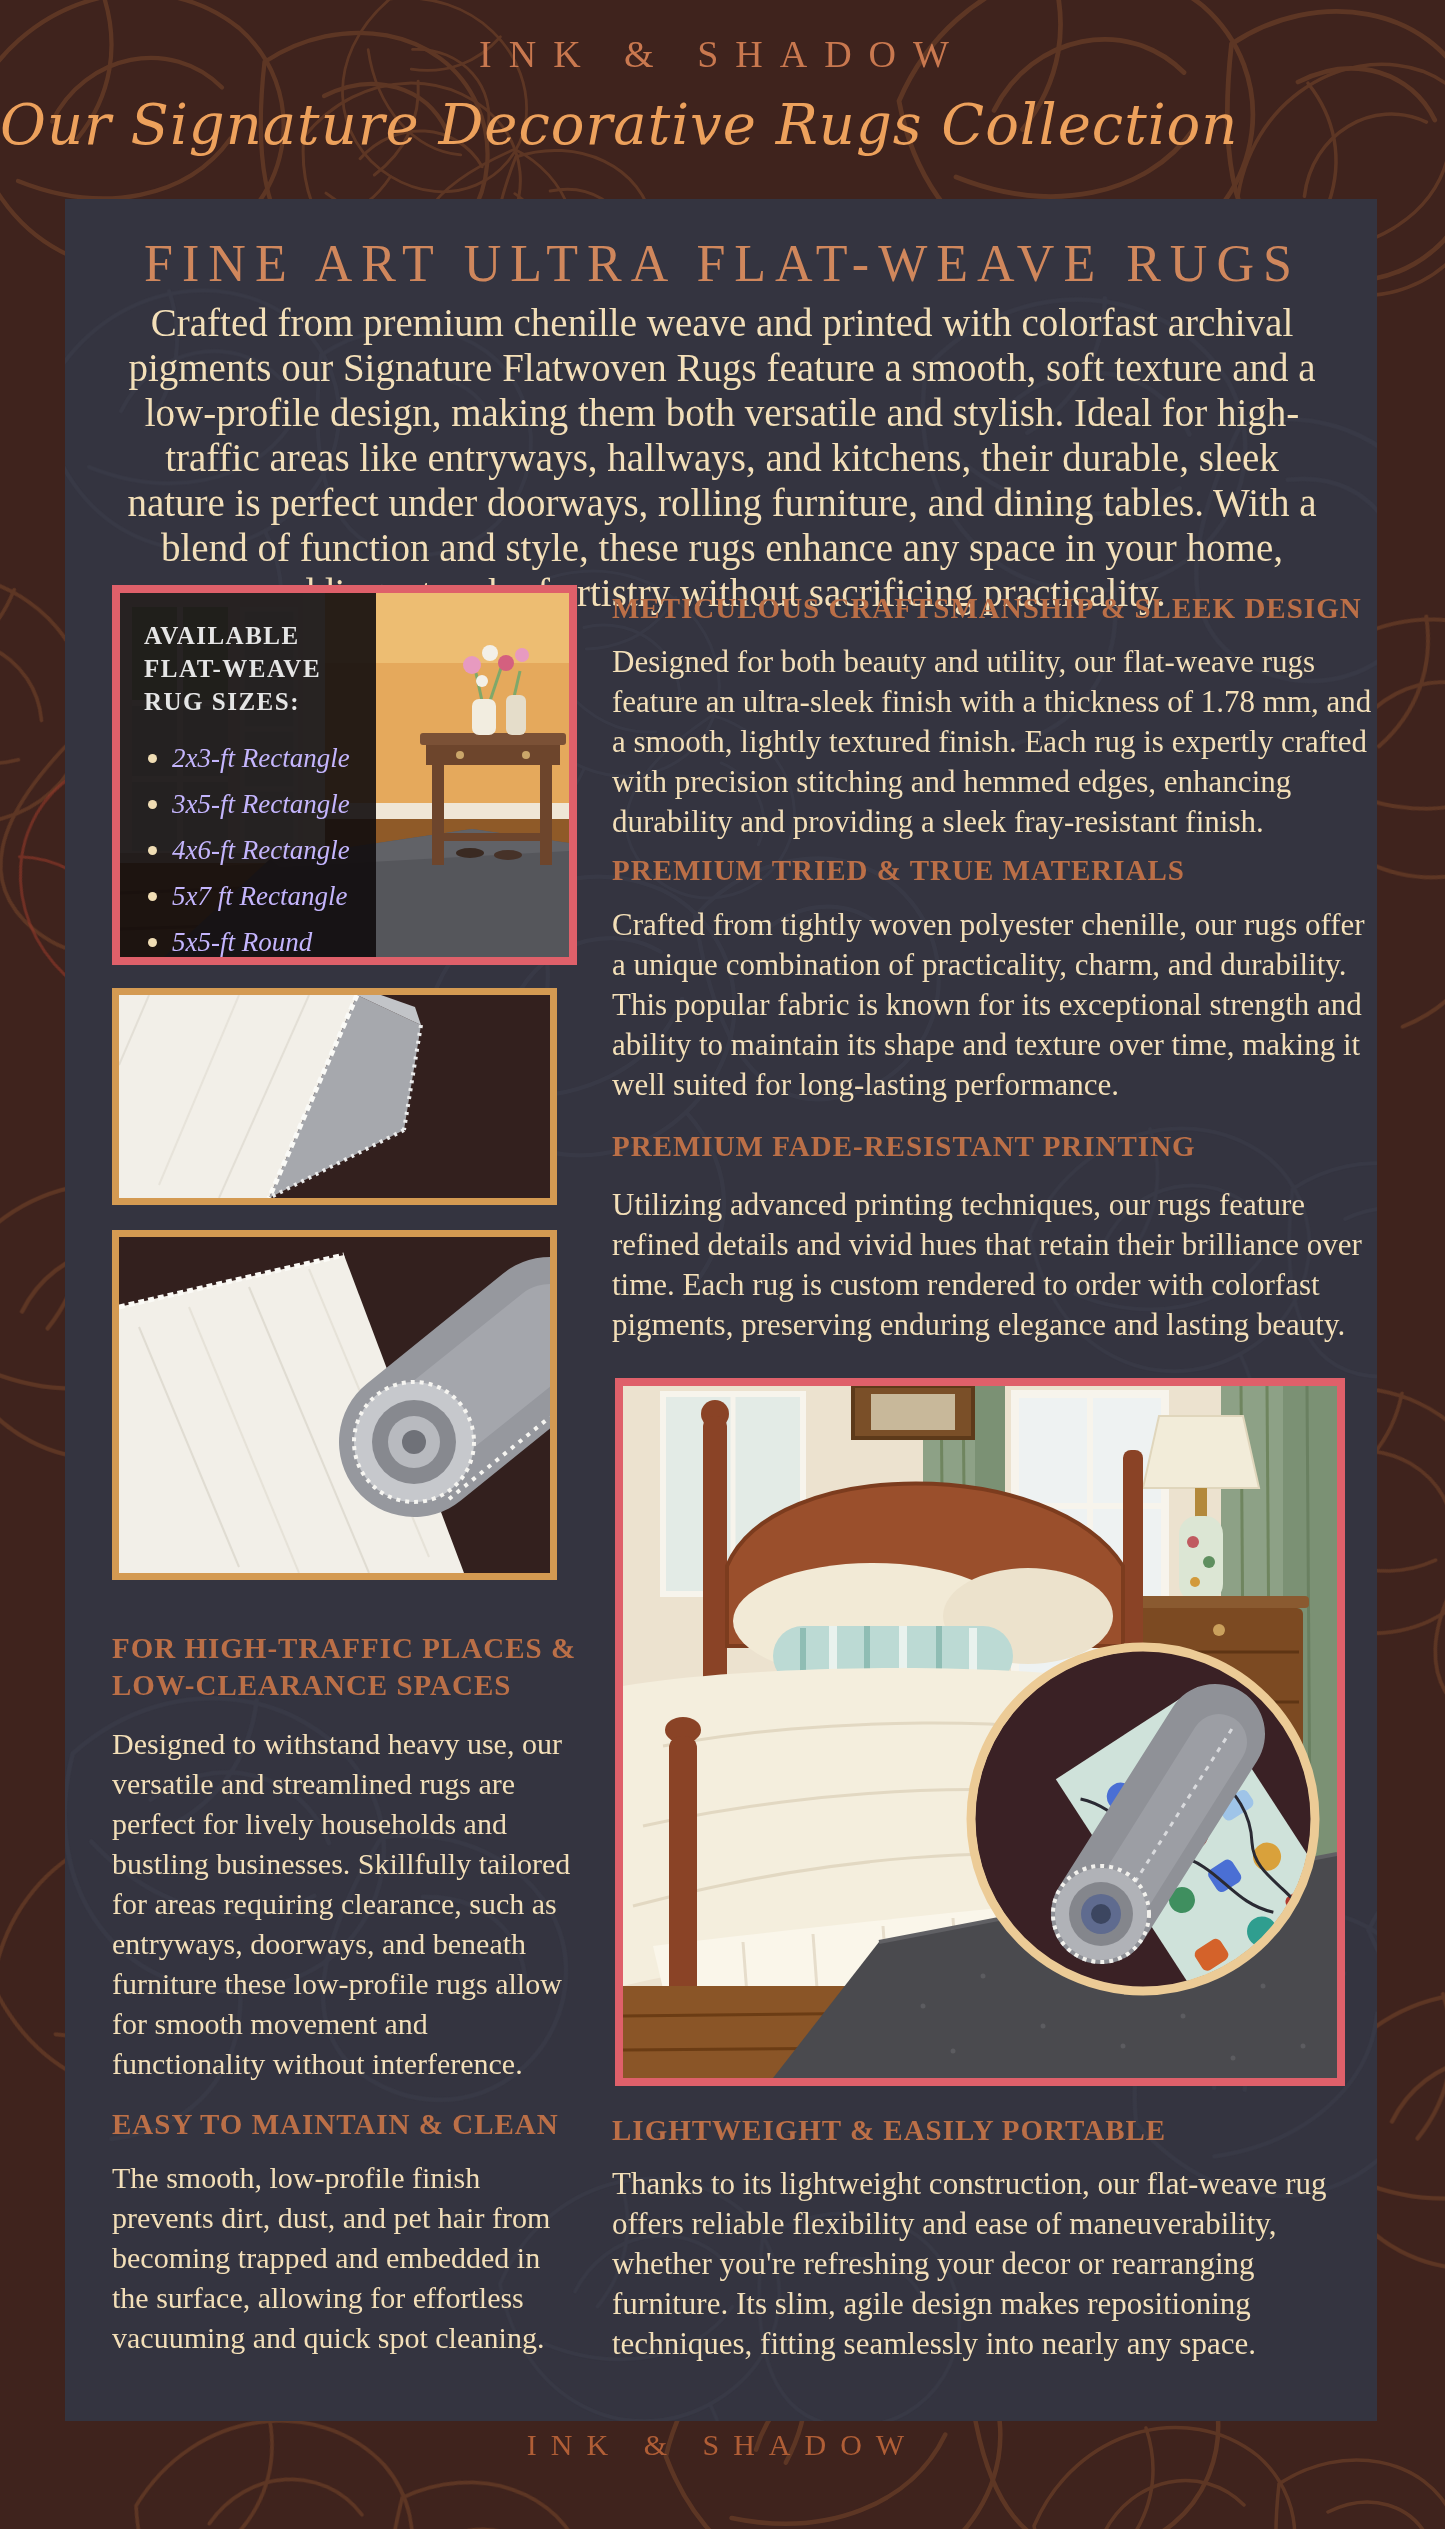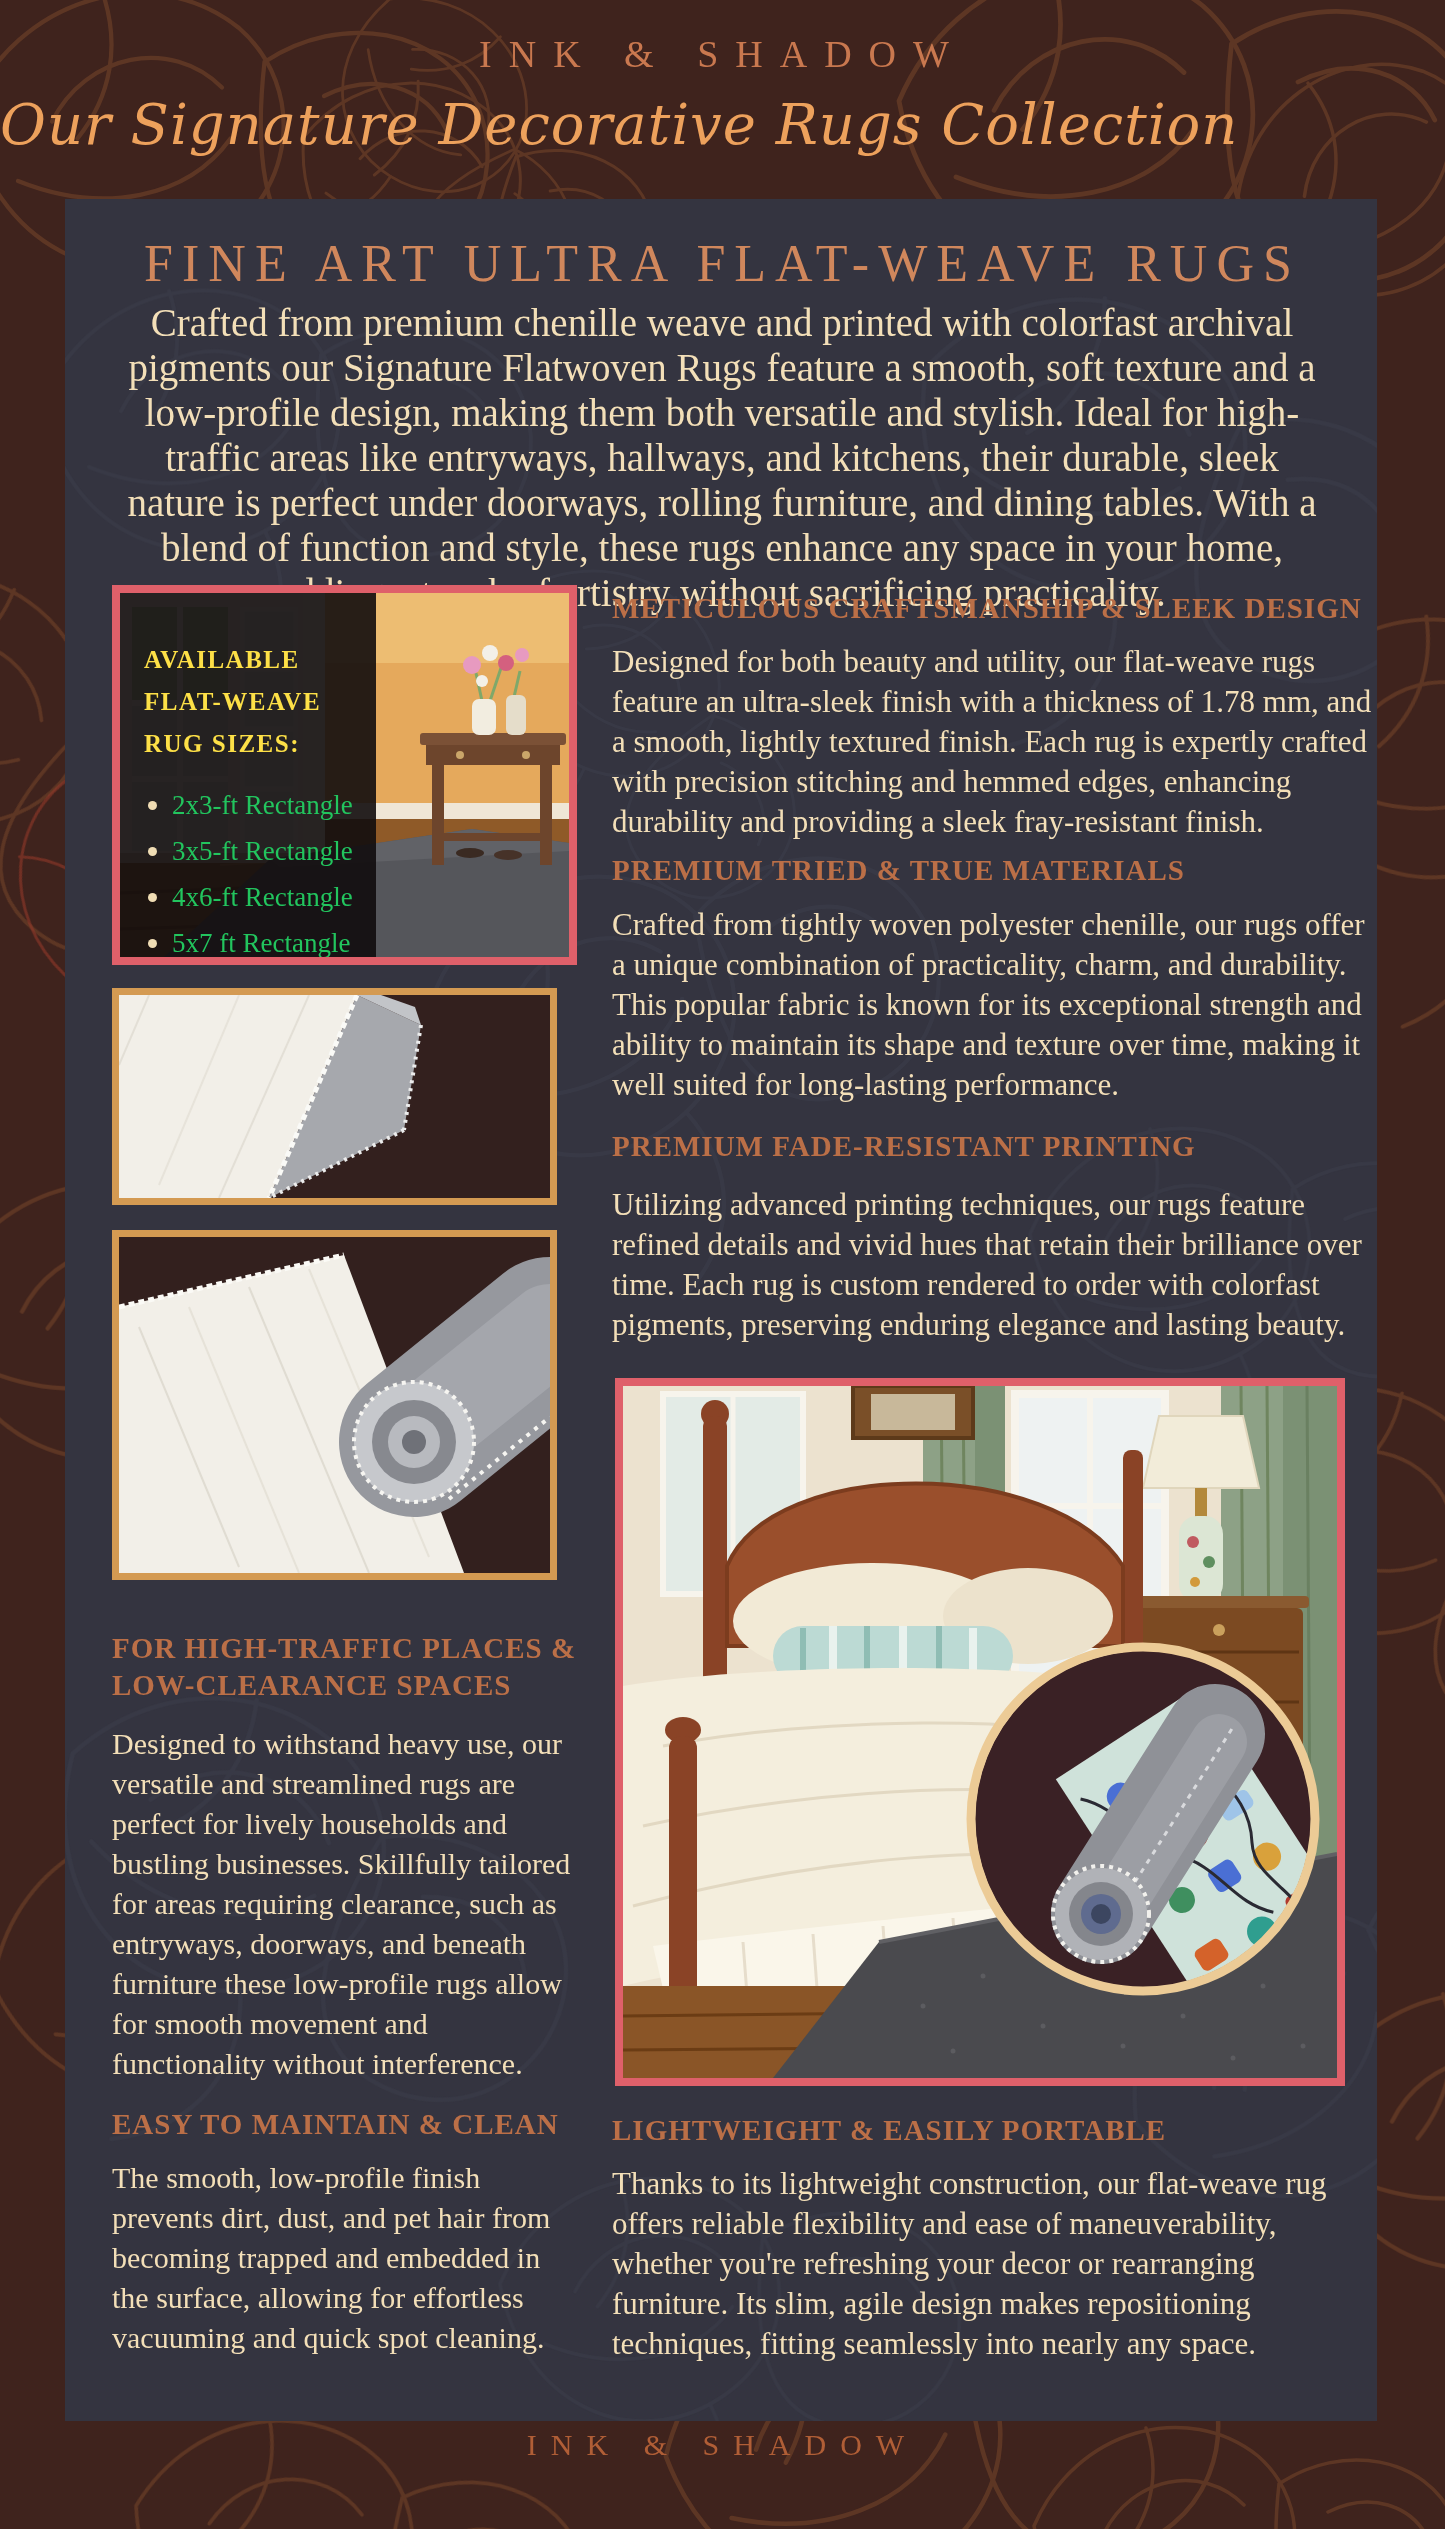--- a/index.html
+++ b/index.html
@@ -30,7 +30,7 @@
 
   .sizes-overlay{position:absolute;left:0;top:0;bottom:0;width:57%;
     background:rgba(17,12,13,0.90);padding:26px 12px 0 24px;}
-  .sizes-heading{font-size:25px;font-weight:bold;color:#fde047;letter-spacing:1.5px;line-height:42px;margin-top:20px;}
+  .sizes-heading{font-size:25px;font-weight:bold;color:#e5e5e5;letter-spacing:1.5px;line-height:33px;}
   .sizes-list{list-style:none;margin:24px 0 0 4px;padding:0;}
   .sizes-list li{display:flex;gap:15px;font-size:27px;color:#22c55e;margin-bottom:14px;line-height:32px;}
   .dot{width:9px;height:9px;border-radius:50%;background:#f0ddb4;margin-top:12px;flex:none;}

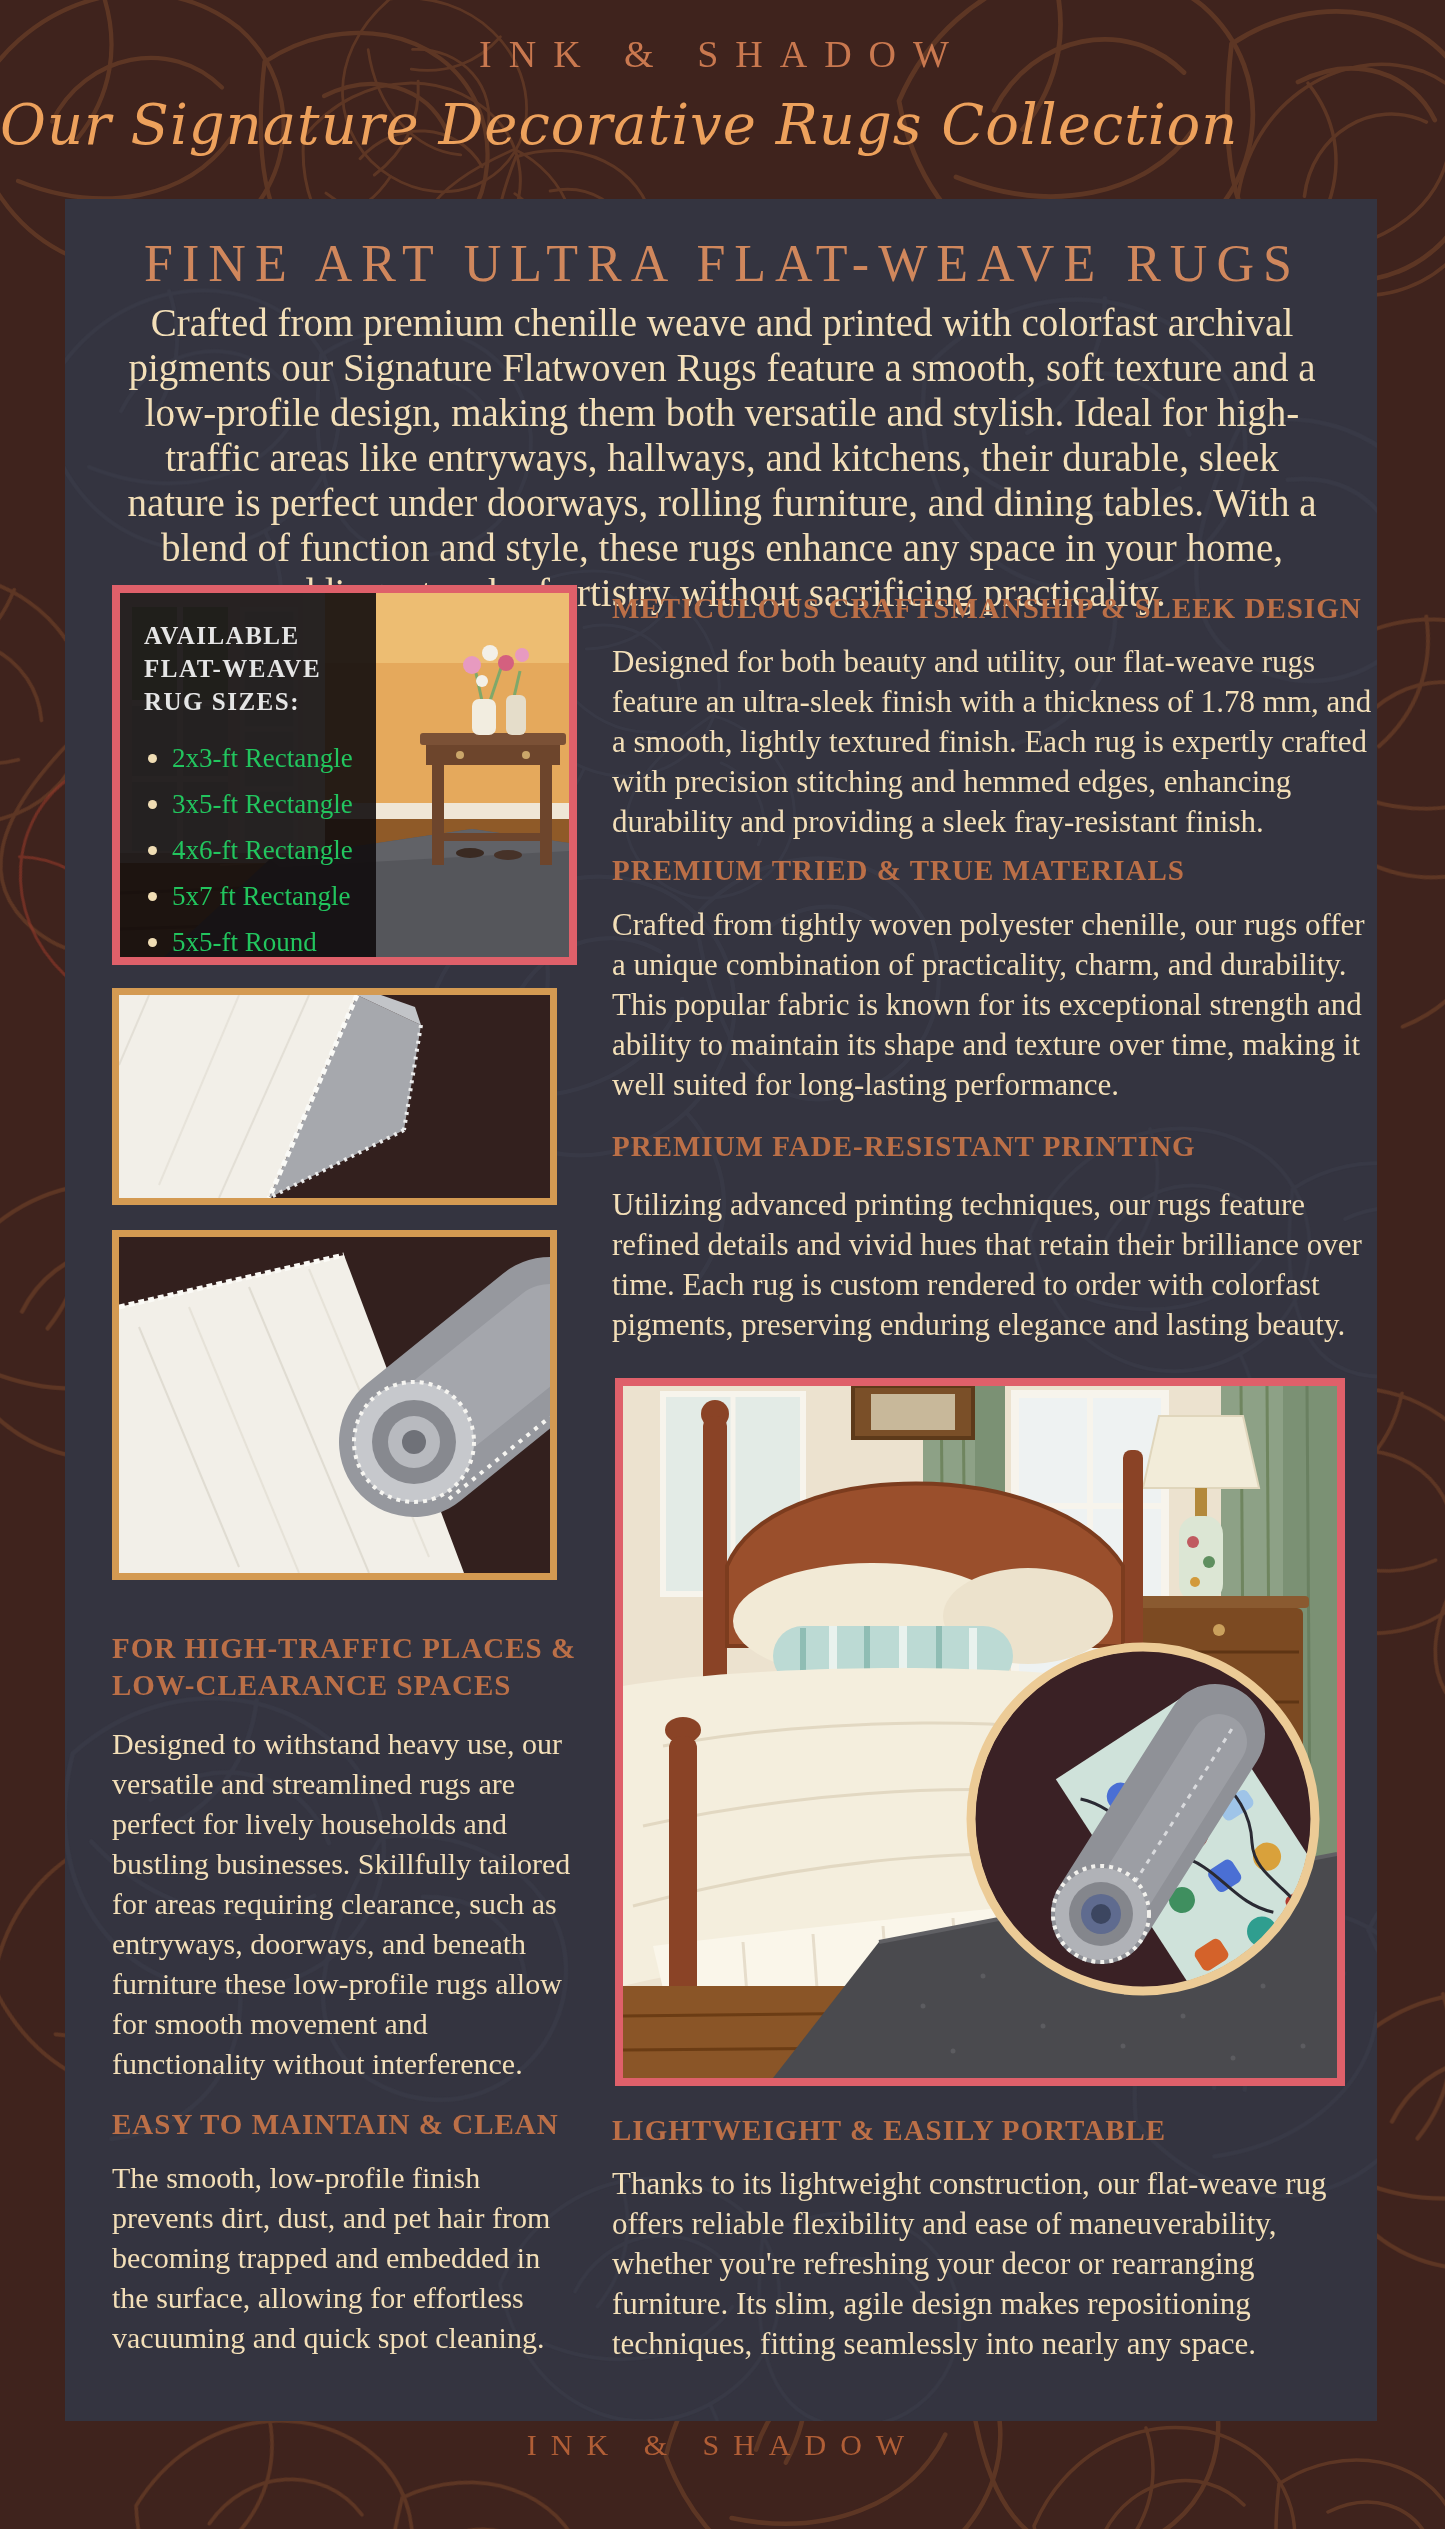--- a/index.html
+++ b/index.html
@@ -32,7 +32,7 @@
     background:rgba(17,12,13,0.90);padding:26px 12px 0 24px;}
   .sizes-heading{font-size:25px;font-weight:bold;color:#e5e5e5;letter-spacing:1.5px;line-height:33px;}
   .sizes-list{list-style:none;margin:24px 0 0 4px;padding:0;}
-  .sizes-list li{display:flex;gap:15px;font-size:27px;color:#22c55e;margin-bottom:14px;line-height:32px;}
+  .sizes-list li{display:flex;gap:15px;font-size:27px;color:#c4b5fd;margin-bottom:14px;line-height:32px;font-style:italic;}
   .dot{width:9px;height:9px;border-radius:50%;background:#f0ddb4;margin-top:12px;flex:none;}
 
   .sec-h{position:absolute;margin:0;font-weight:bold;color:#bb6f47;

